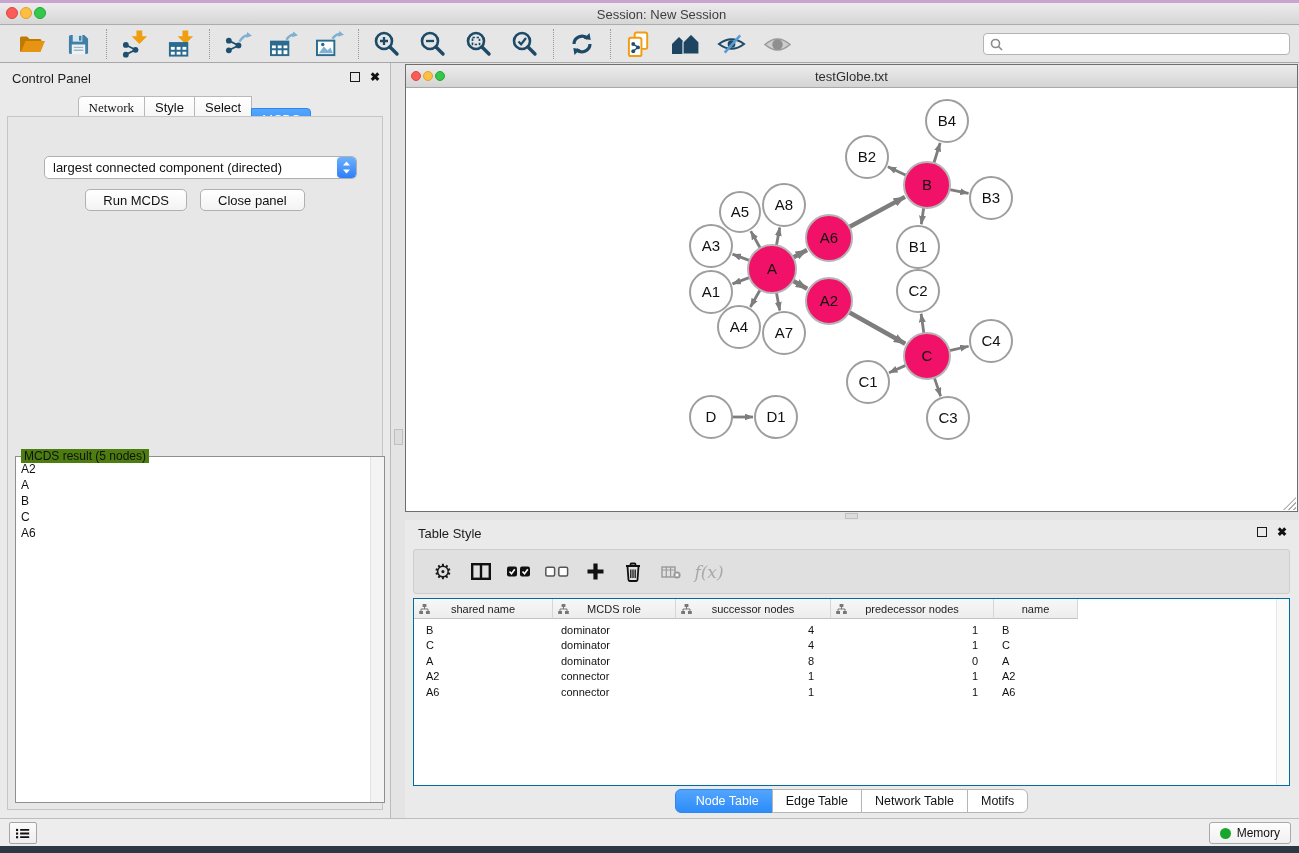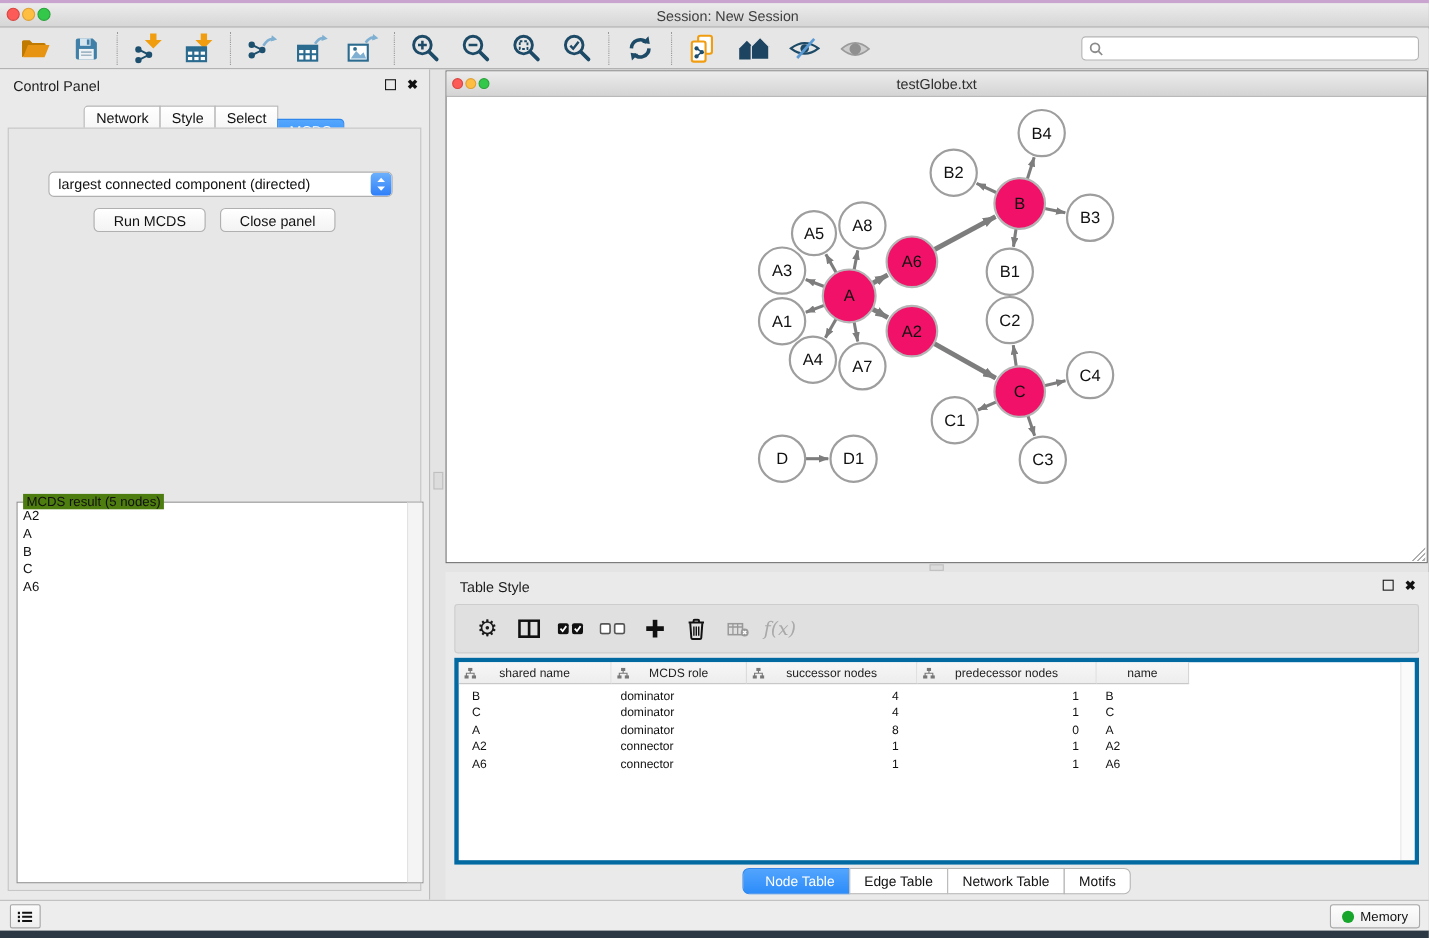--- a/index.html
+++ b/index.html
@@ -34,7 +34,7 @@
   .cp-tabs{position:absolute;left:0;top:33px;width:100%;display:flex;justify-content:center;}
   .cp-tab{font-size:13px;color:#111;background:linear-gradient(#ffffff,#f0f0f0);border:1px solid #b9b9b9;
           padding:3px 10px;margin-left:-1px;}
-  .cp-tab.first{border-radius:4px 0 0 4px;}
+  .cp-tab.first{border-radius:4px 0 0 4px;font-family:Liberation Serif, serif;}
   .cp-tab.last{border-radius:0 4px 4px 0;margin-top:12px;}
   .cp-tab.active{background:linear-gradient(#55a7fd,#2b8bfa);border-color:#2f86ec;color:#fff;}
   .cp-body{position:absolute;left:7px;right:7px;top:53px;bottom:8px;border:1px solid #c6c6c6;background:#e7e7e7;}

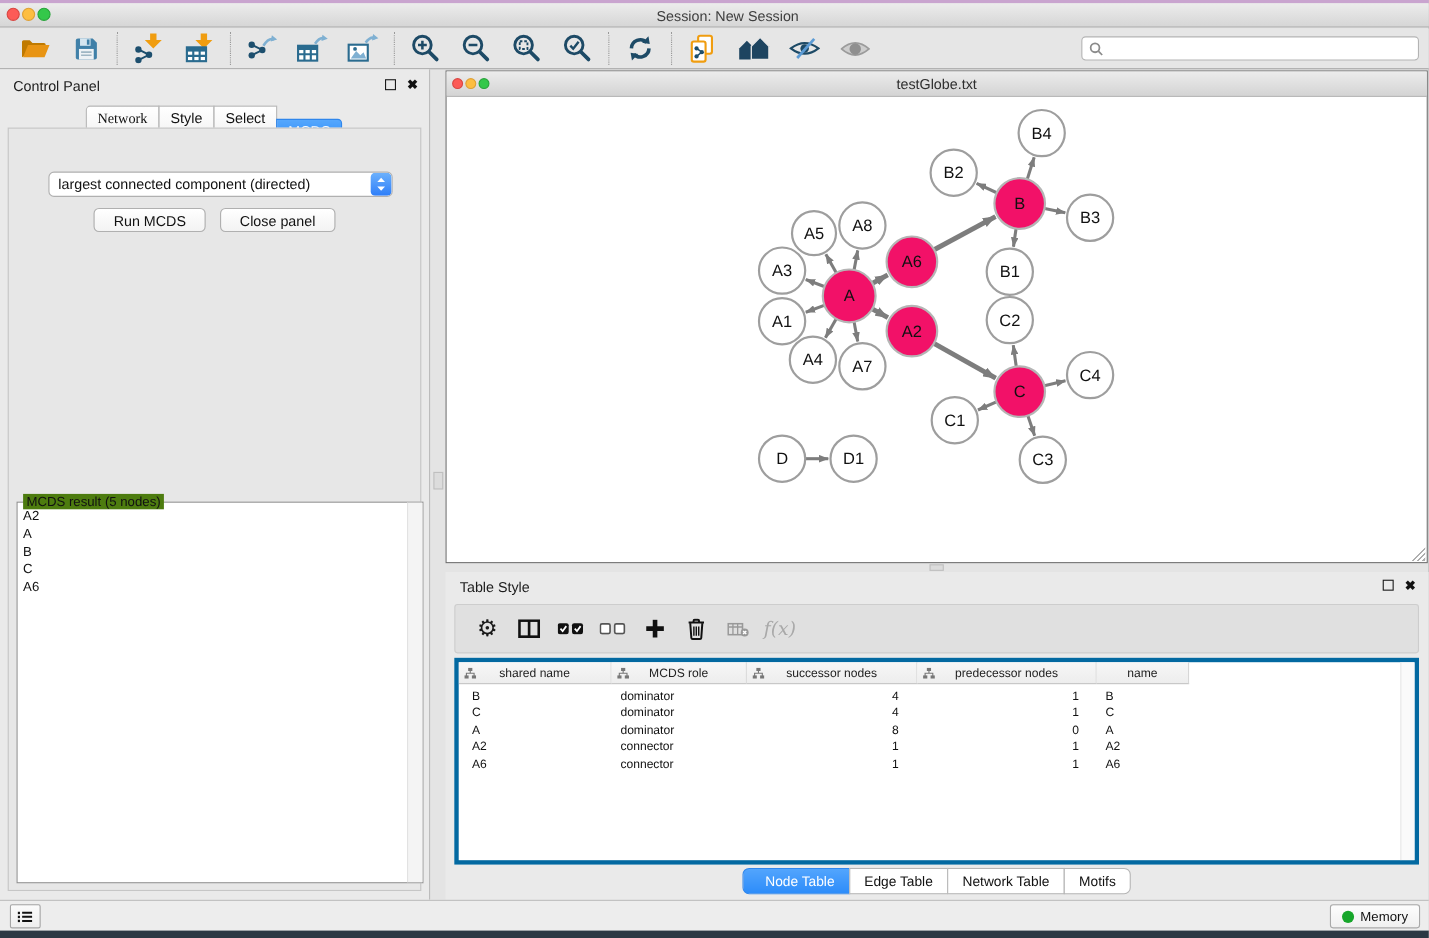--- a/index.html
+++ b/index.html
@@ -76,7 +76,7 @@
   .tp-tool{width:38px;height:36px;display:flex;align-items:center;justify-content:center;background:none;border:none;}
   .gear-glyph{font-size:21px;color:#1a1a1a;line-height:21px;}
   .fx{font-family:"DejaVu Serif",serif;font-style:italic;font-size:17px;color:#a9a9a9;}
-  .node-table{position:absolute;left:8px;right:9px;top:78px;height:188px;background:#fff;border:4px solid #0369a1;
+  .node-table{position:absolute;left:8px;right:9px;top:78px;height:188px;background:#fff;border:1px solid #0369a1;
               box-sizing:border-box;overflow:hidden;}
   .nt-head{position:absolute;left:0;top:0;height:20px;display:flex;}
   .nt-hcell{position:relative;height:20px;background:linear-gradient(#f7f7f7,#ededed);border-right:1px solid #d6d6d6;

